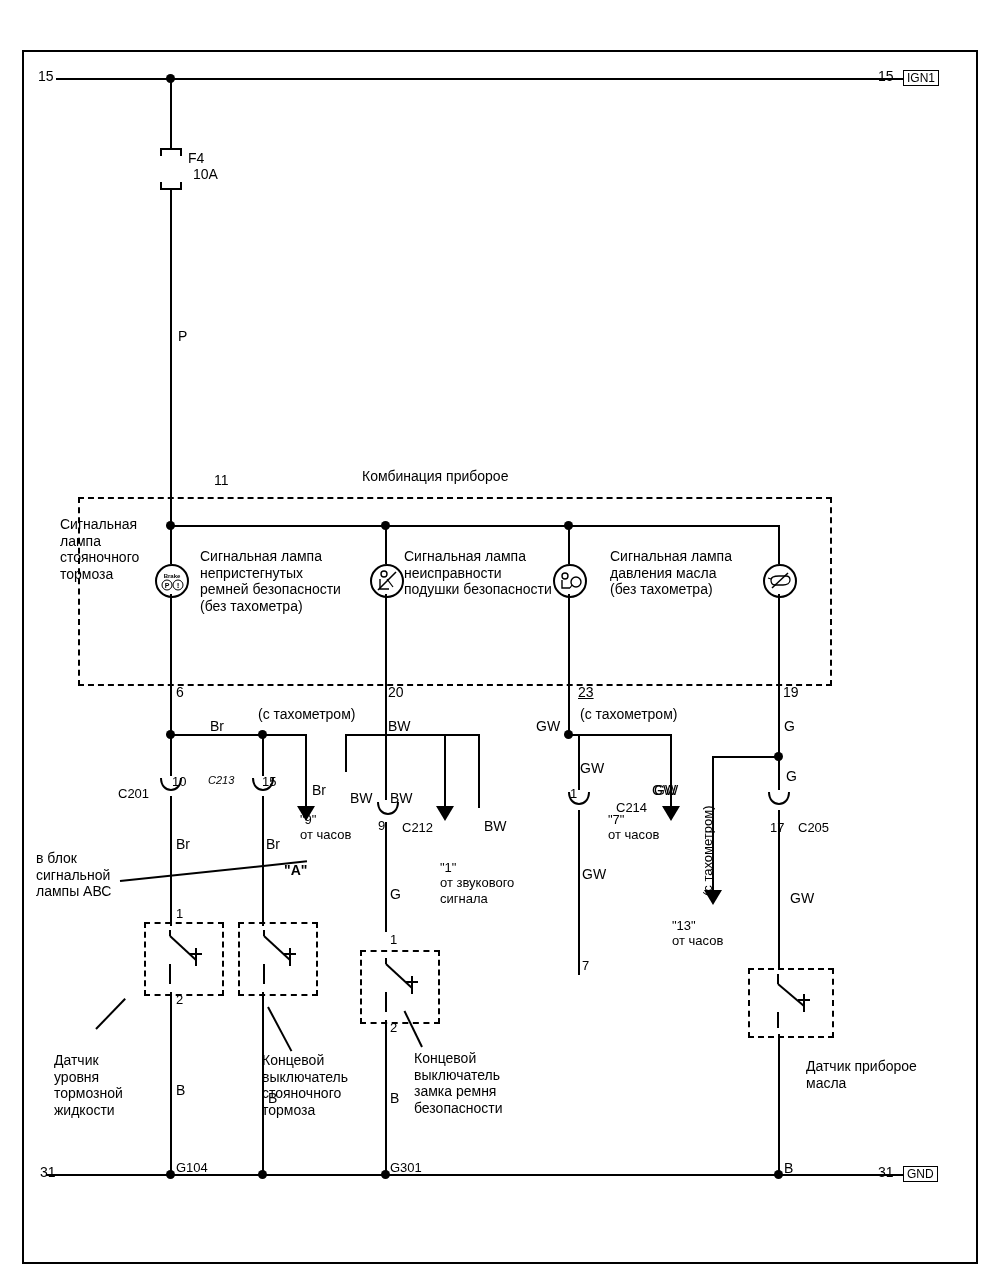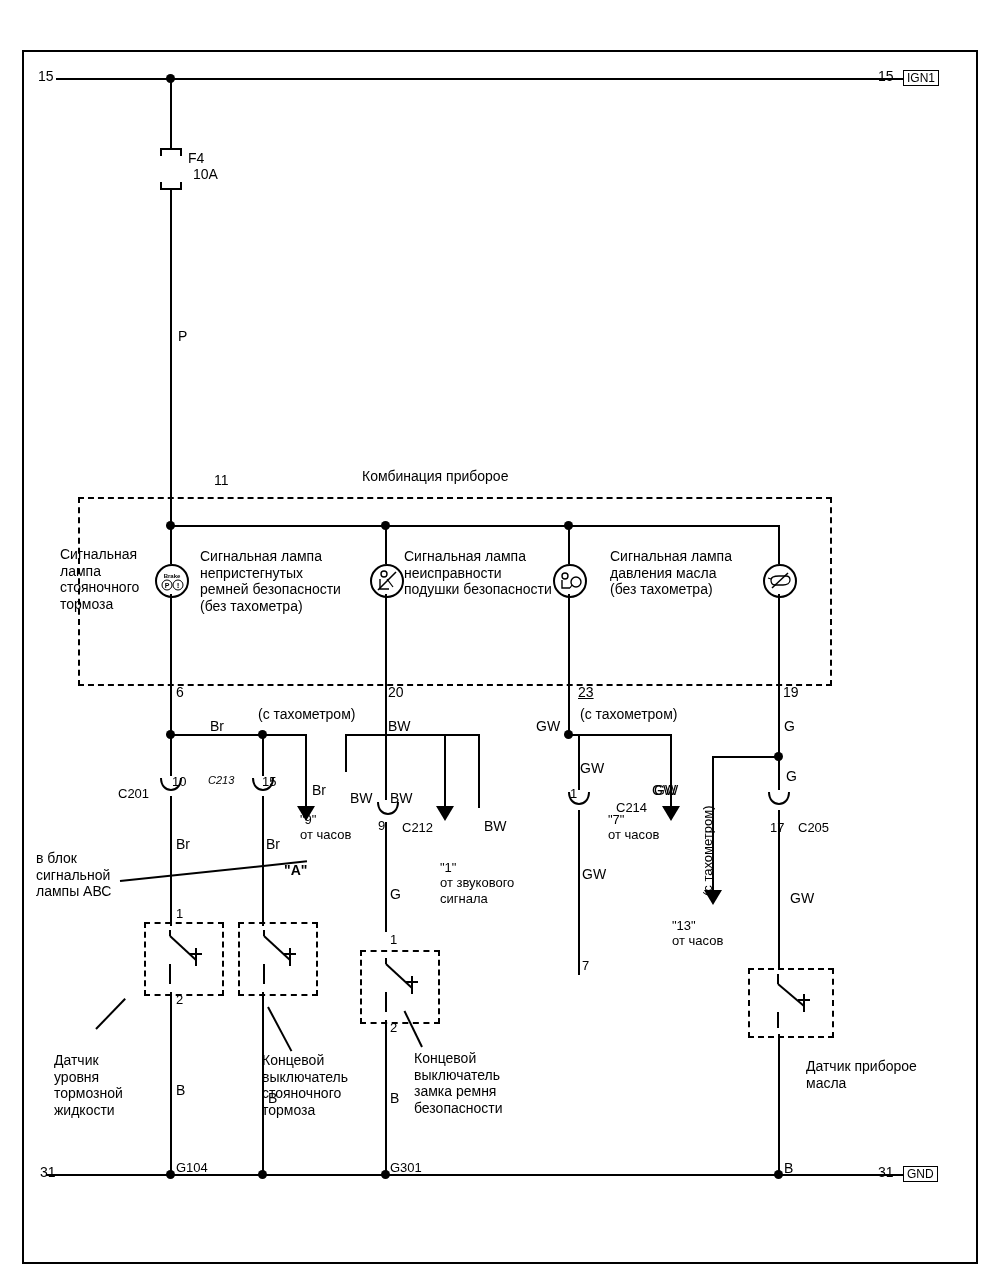--- a/index.html
+++ b/index.html
@@ -68,7 +68,7 @@
       </svg>
   </div>
   <div class="ln v" style="left:170px;top:594px;height:140px;"></div>
-  <div class="tt" style="left:60px;top:546px;">Сигнальная
+  <div class="tt" style="left:60px;top:516px;">Сигнальная
 лампа
 стояночного
 тормоза</div>

